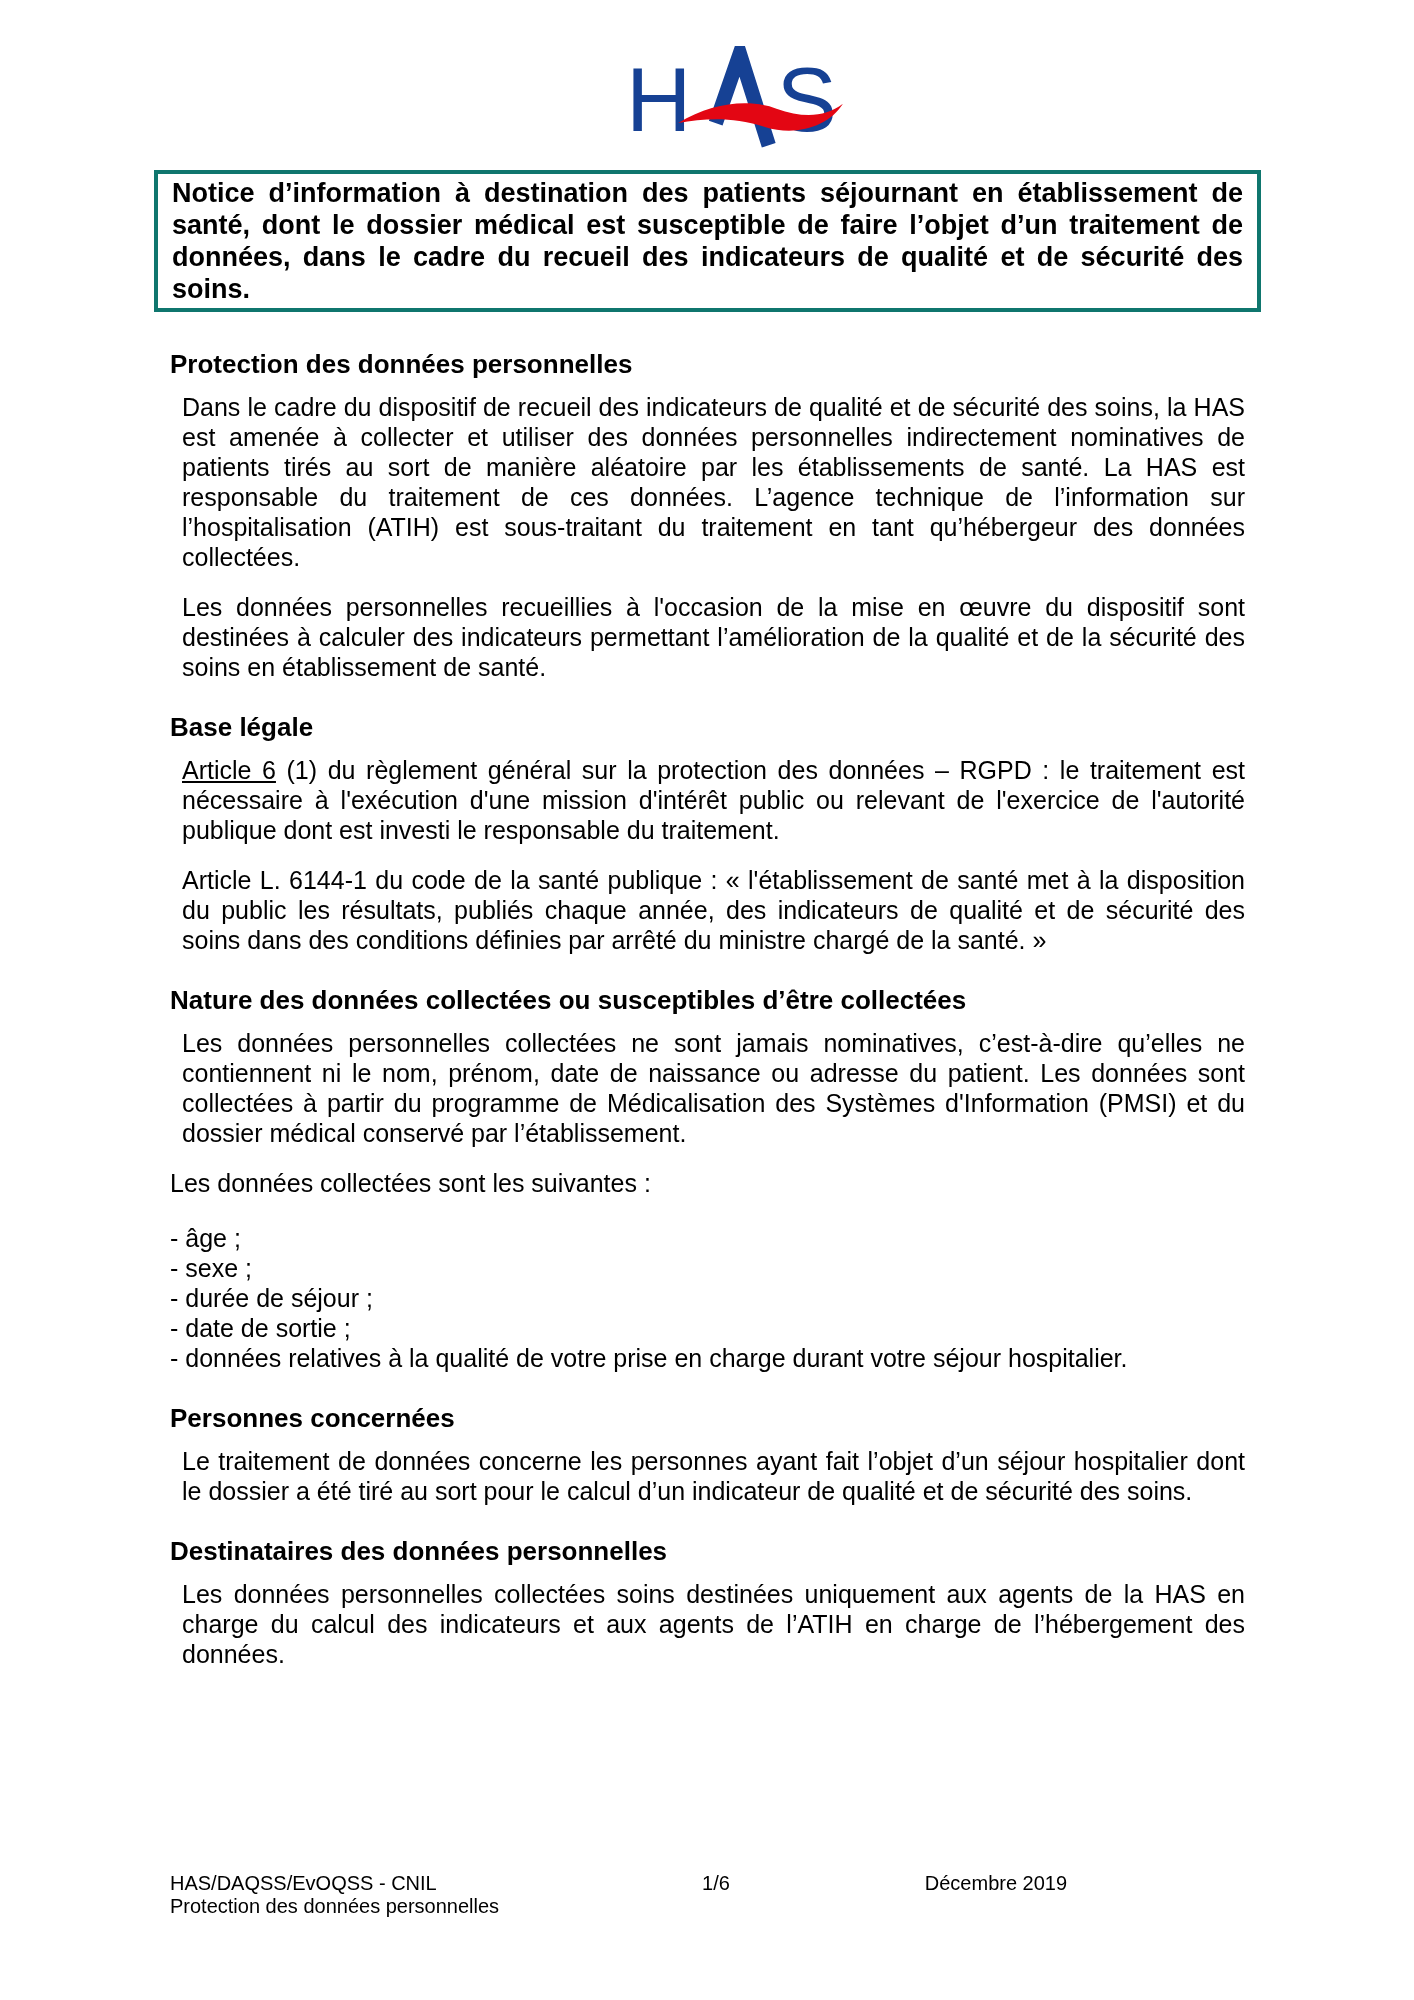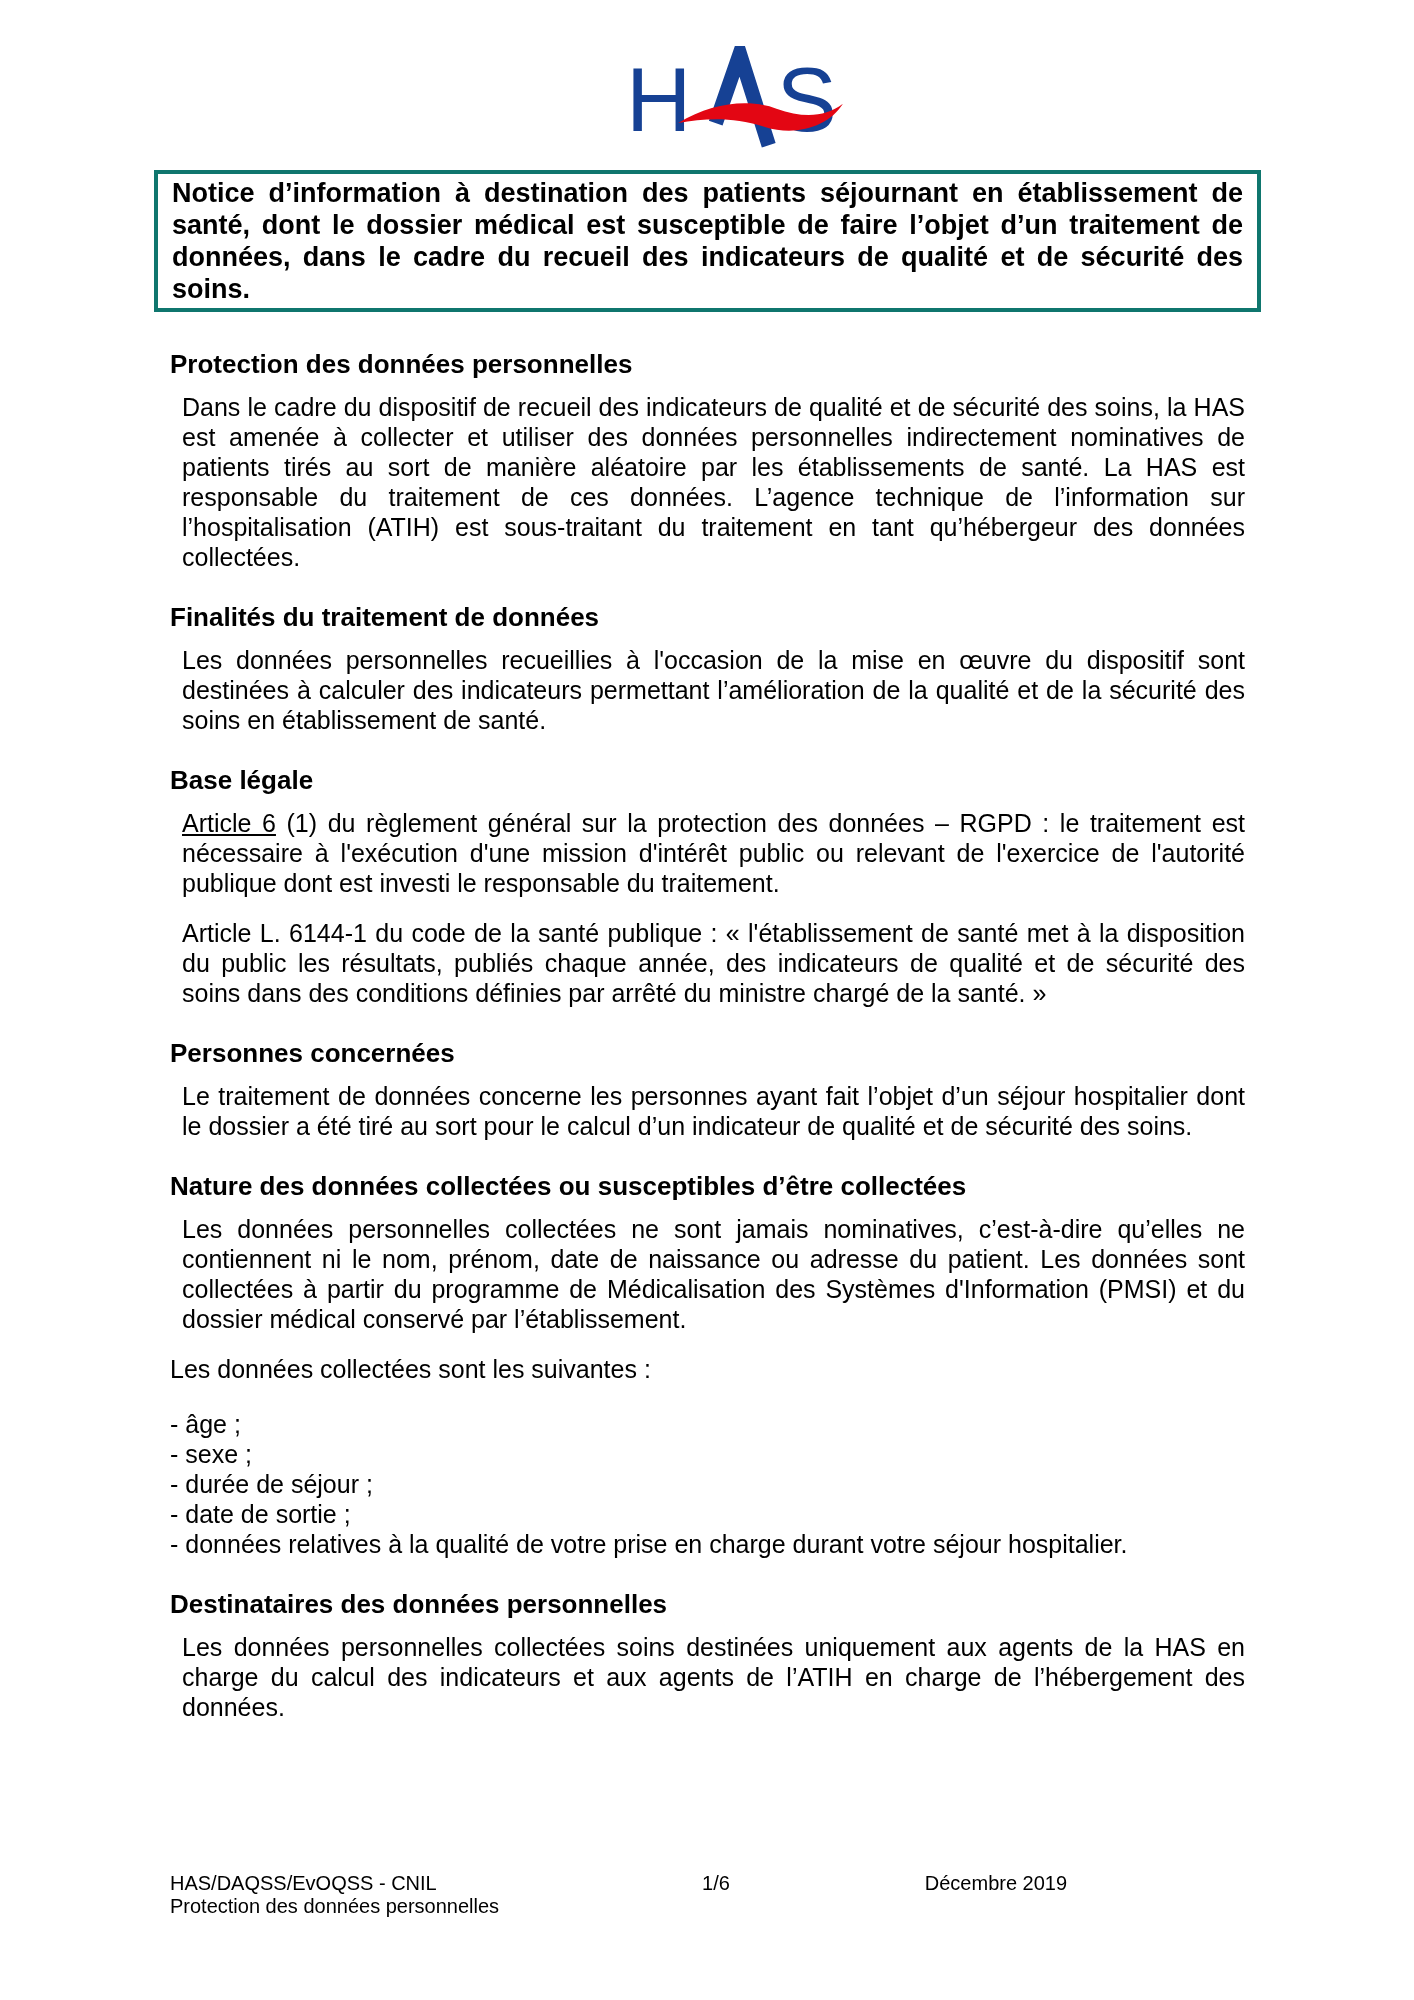--- a/index.html
+++ b/index.html
@@ -106,7 +106,6 @@
     </section>
 
     <section>
-      <h2 class="section-heading">Finalités du traitement de données</h2>
       <p class="body-par">Les données personnelles recueillies à l'occasion de la mise en œuvre du dispositif sont destinées à calculer des indicateurs permettant l’amélioration de la qualité et de la sécurité des soins en établissement de santé.</p>
     </section>
 

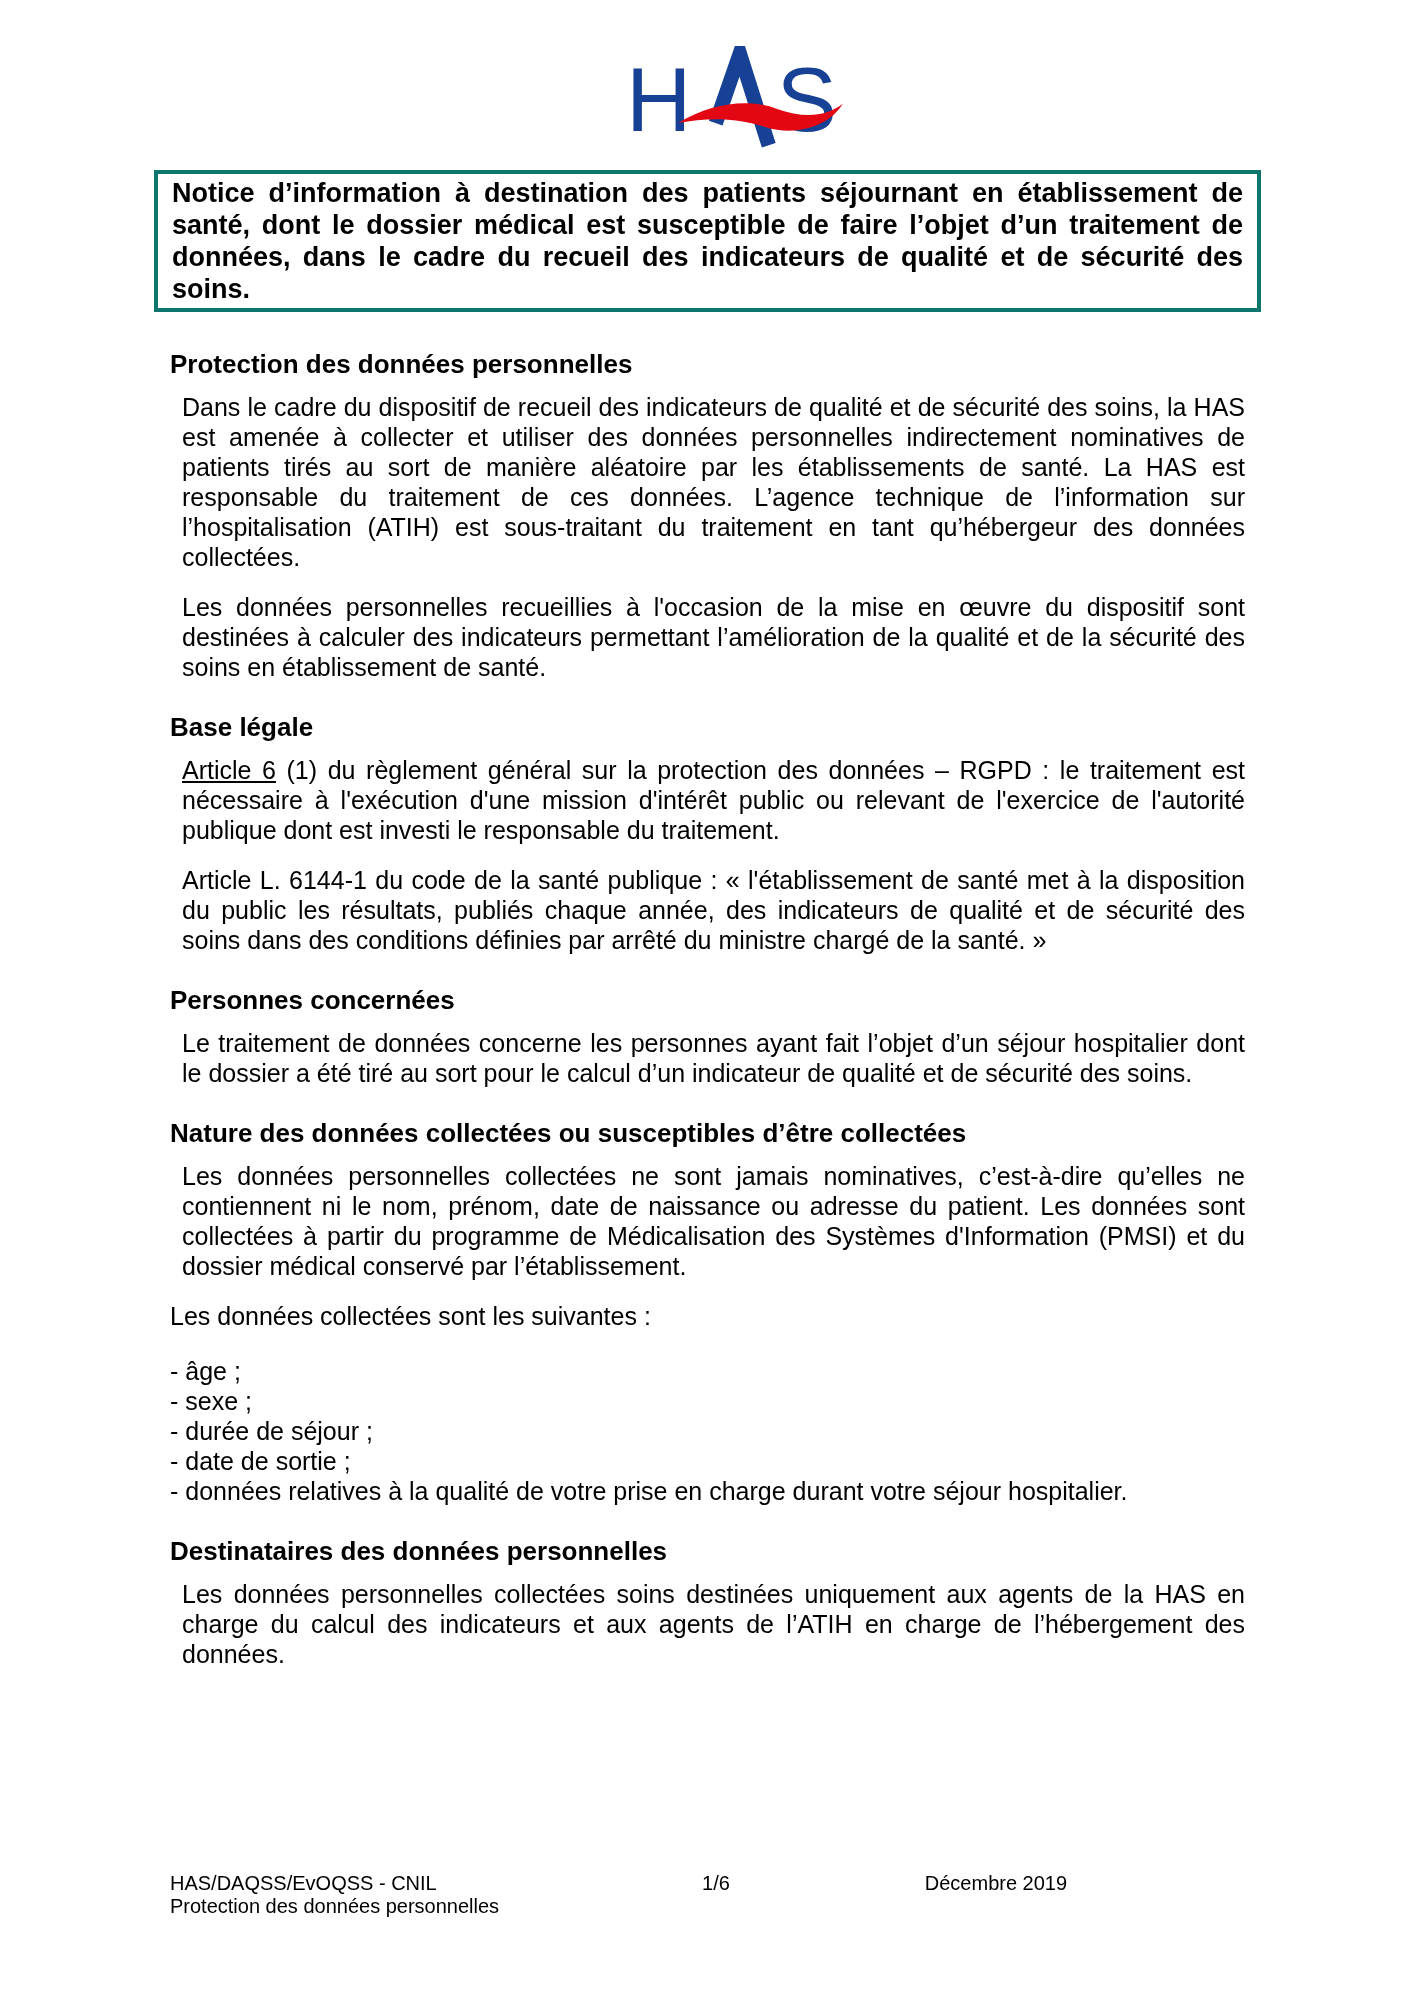--- a/index.html
+++ b/index.html
@@ -116,11 +116,6 @@
     </section>
 
     <section>
-      <h2 class="section-heading">Personnes concernées</h2>
-      <p class="body-par">Le traitement de données concerne les personnes ayant fait l’objet d’un séjour hospitalier dont le dossier a été tiré au sort pour le calcul d’un indicateur de qualité et de sécurité des soins.</p>
-    </section>
-
-    <section>
       <h2 class="section-heading">Nature des données collectées ou susceptibles d’être collectées</h2>
       <p class="body-par">Les données personnelles collectées ne sont jamais nominatives, c’est-à-dire qu’elles ne contiennent ni le nom, prénom, date de naissance ou adresse du patient. Les données sont collectées à partir du programme de Médicalisation des Systèmes d'Information (PMSI) et du dossier médical conservé par l’établissement.</p>
       <p class="list-intro">Les données collectées sont les suivantes :</p>
@@ -131,6 +126,11 @@
         <div class="list-item">- date de sortie ;</div>
         <div class="list-item">- données relatives à la qualité de votre prise en charge durant votre séjour hospitalier.</div>
       </div>
+    </section>
+
+    <section>
+      <h2 class="section-heading">Personnes concernées</h2>
+      <p class="body-par">Le traitement de données concerne les personnes ayant fait l’objet d’un séjour hospitalier dont le dossier a été tiré au sort pour le calcul d’un indicateur de qualité et de sécurité des soins.</p>
     </section>
 
     <section>

